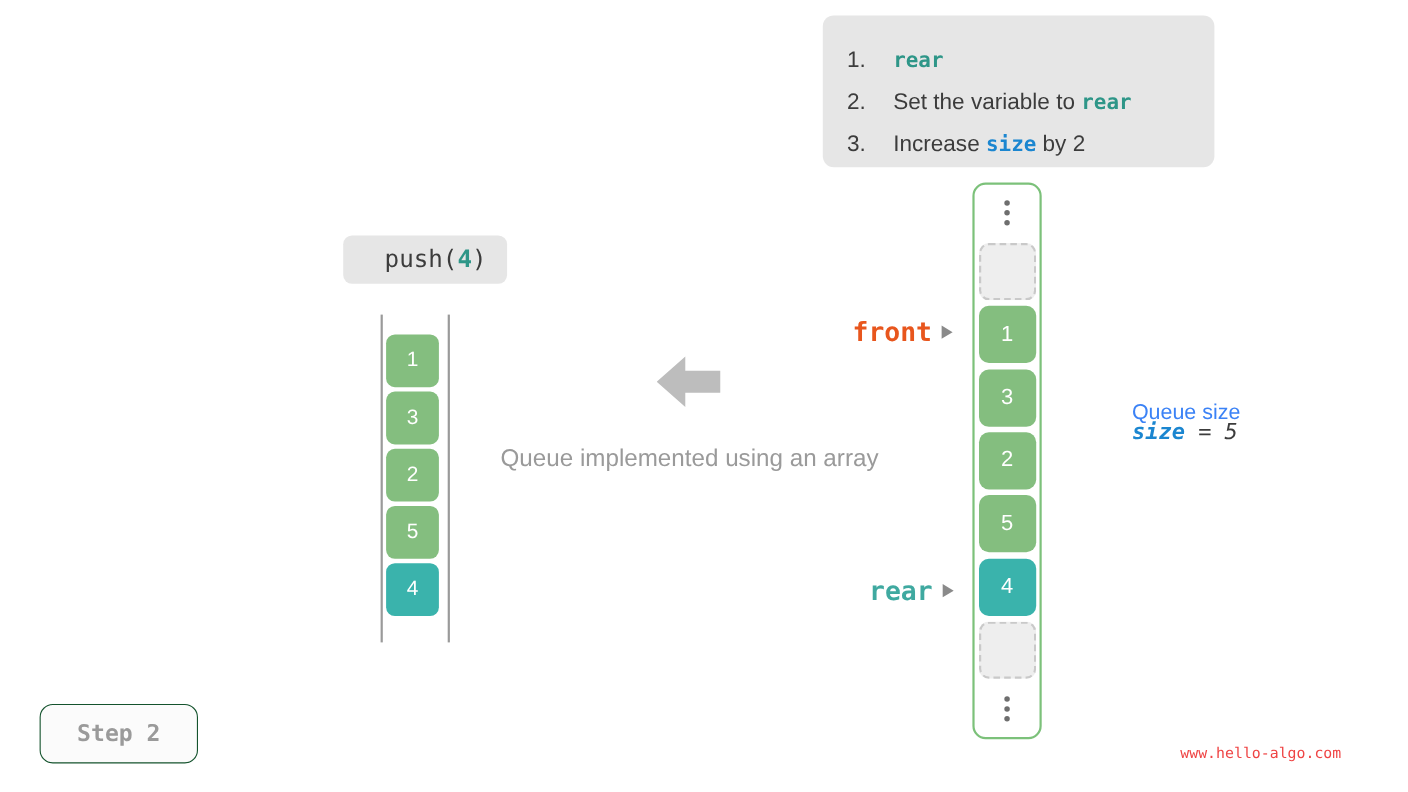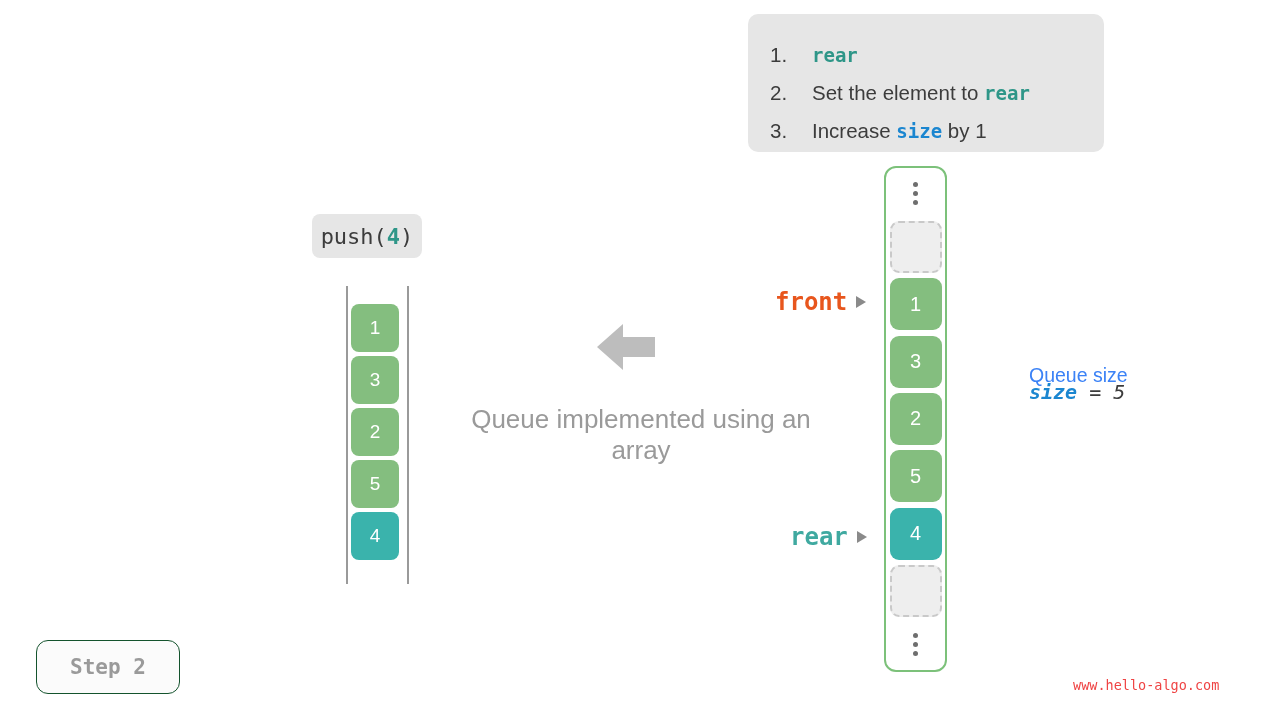--- a/index.html
+++ b/index.html
@@ -272,7 +272,7 @@
     </li>
     <li class="instr-item">
       <span class="instr-num">2.</span>
-      <span class="instr-text">Set the element to </span>
+      <span class="instr-text">Set the variable to </span>
         <span class="kw-rear">rear</span>
         <span class="instr-text"></span>
     </li>

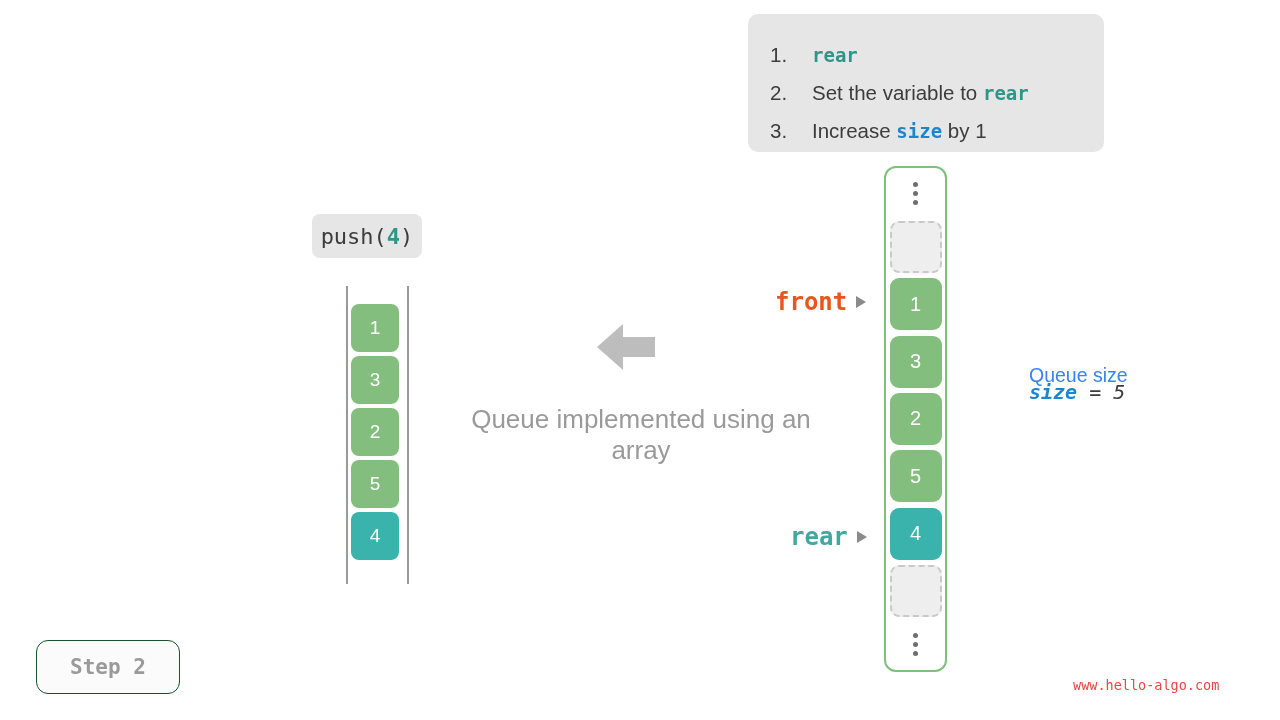--- a/index.html
+++ b/index.html
@@ -280,7 +280,7 @@
       <span class="instr-num">3.</span>
       <span class="instr-text">Increase </span>
         <span class="kw-size">size</span>
-        <span class="instr-text"> by 1</span>
+        <span class="instr-text"> by 2</span>
     </li>
   </ul>
 </div>

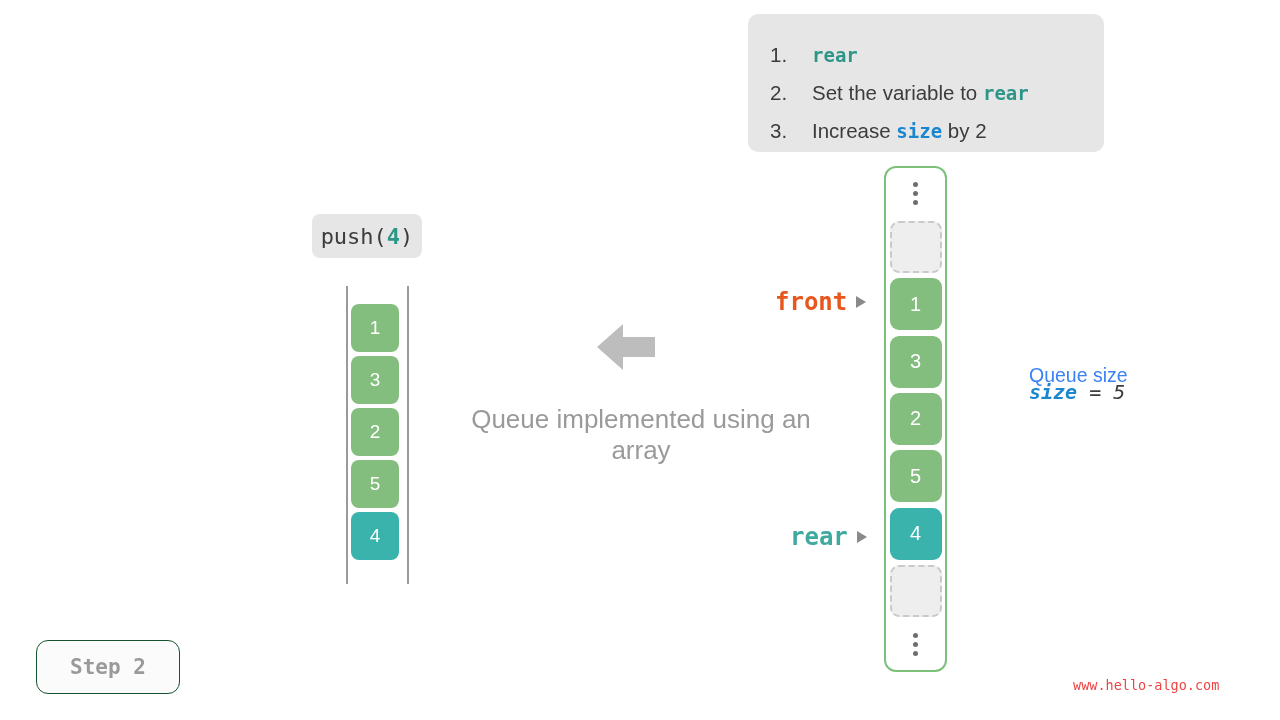--- a/index.html
+++ b/index.html
@@ -65,7 +65,7 @@
     position: absolute;
     left: 312px;
     top: 214px;
-    width: 110px;
+    width: 130px;
     height: 44px;
     background: #e6e6e6;
     border-radius: 8px;
@@ -76,6 +76,7 @@
     font-size: 22px;
     color: #3c3c3c;
     letter-spacing: 0px;
+    padding-left: 19px;
   }
   .push-arg { color: #2e9688; font-weight: bold; }
 

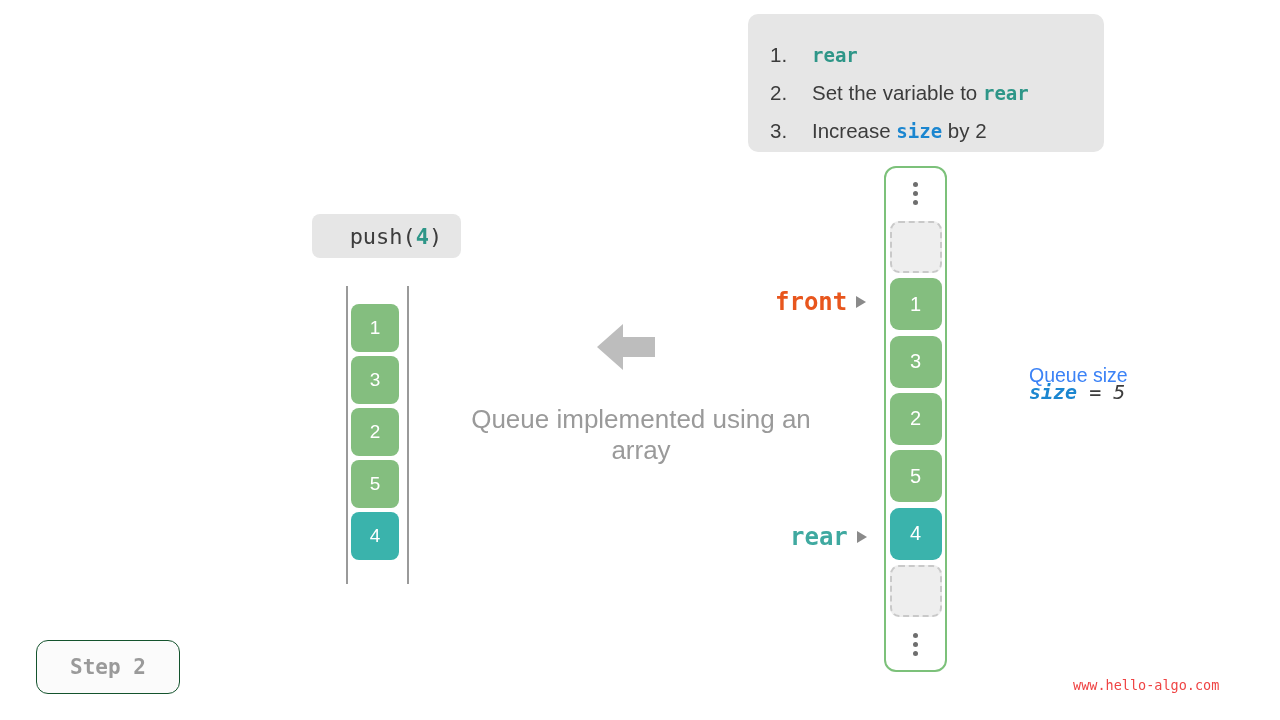--- a/index.html
+++ b/index.html
@@ -129,8 +129,7 @@
     left: 455px;
     top: 404px;
     width: 372px;
-    text-align: center;
-    font-size: 26px;
+    font-size: 22px;
     color: #9a9a9a;
   }
 

